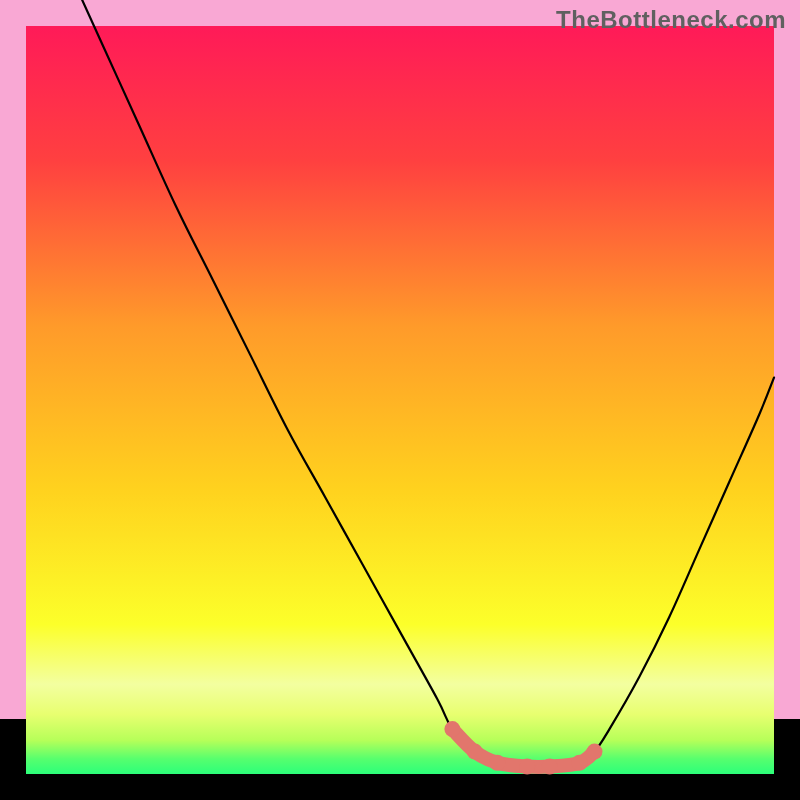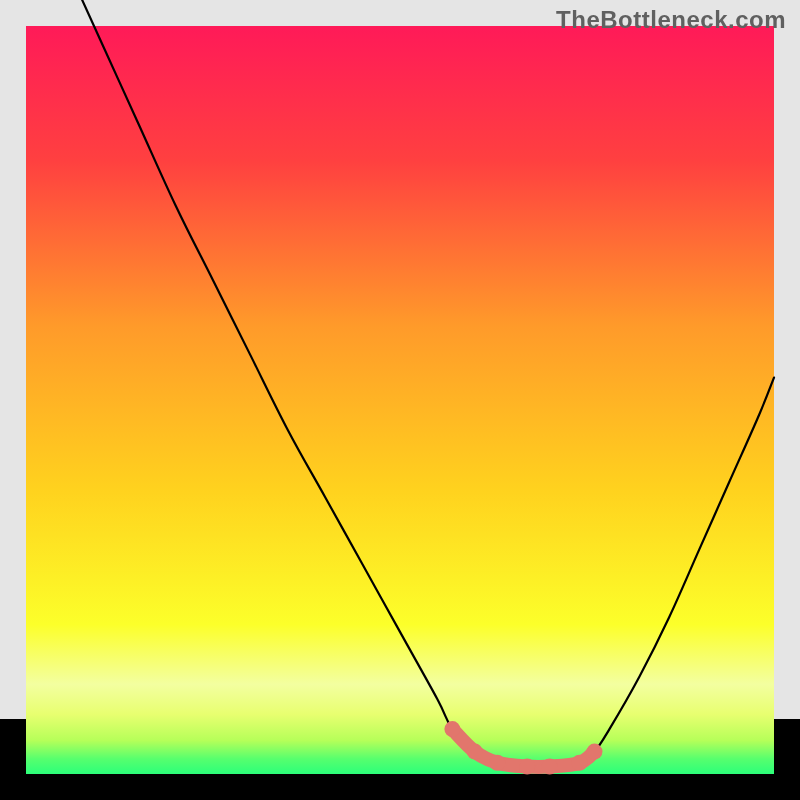--- a/index.html
+++ b/index.html
@@ -14,7 +14,7 @@
     position: relative;
     width: 800px;
     height: 719px;
-    background: #e5e5e5;
+    background: #f9a8d4;
   }
   svg {
     position: absolute;

